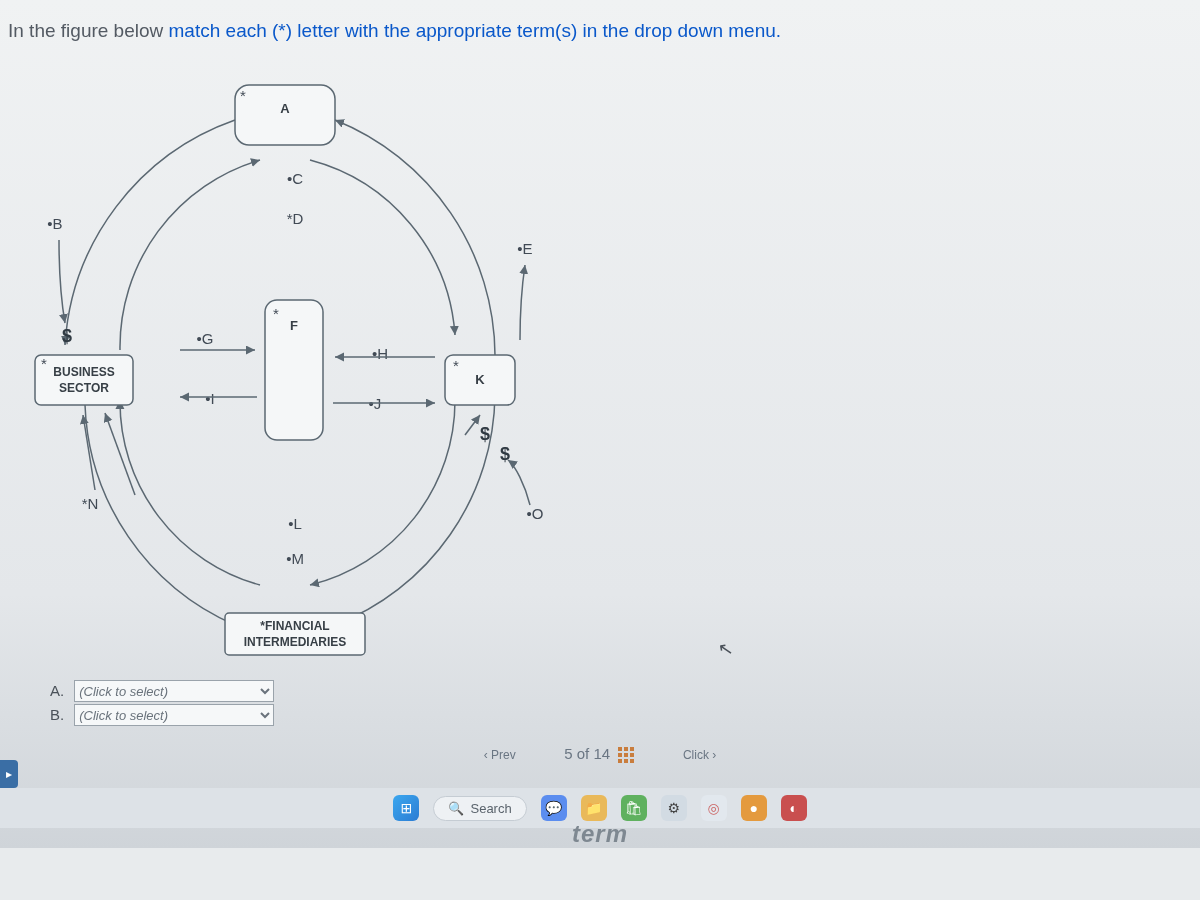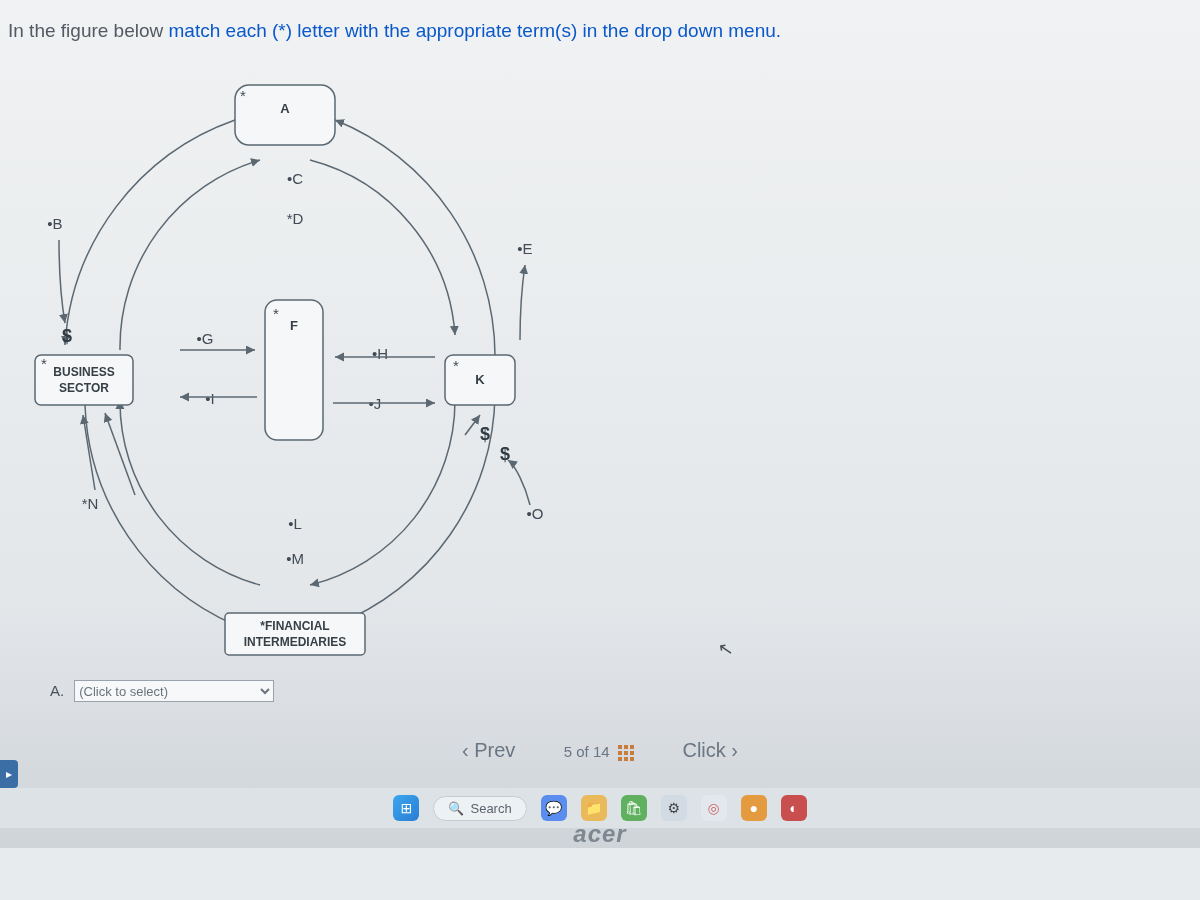--- a/index.html
+++ b/index.html
@@ -19,7 +19,7 @@
   
   .answers{position:absolute;left:50px;top:680px;font-size:15px;color:#4a5159;}
   .answers .row{height:24px;}
-  .answers select{width:200px;height:22px;font-size:13px;color:#6a737c;border:1px solid #9aa3ab;background:#f6f8f9;}
+  .answers select{width:200px;height:22px;font-size:13px;color:#6a737c;border:1px solid #9aa3ab;background:#f6f8f9;font-style:italic;}
   .answers .rowlabel{display:inline-block;width:20px;}
   
   .nav{position:absolute;left:0;right:0;bottom:80px;text-align:center;}

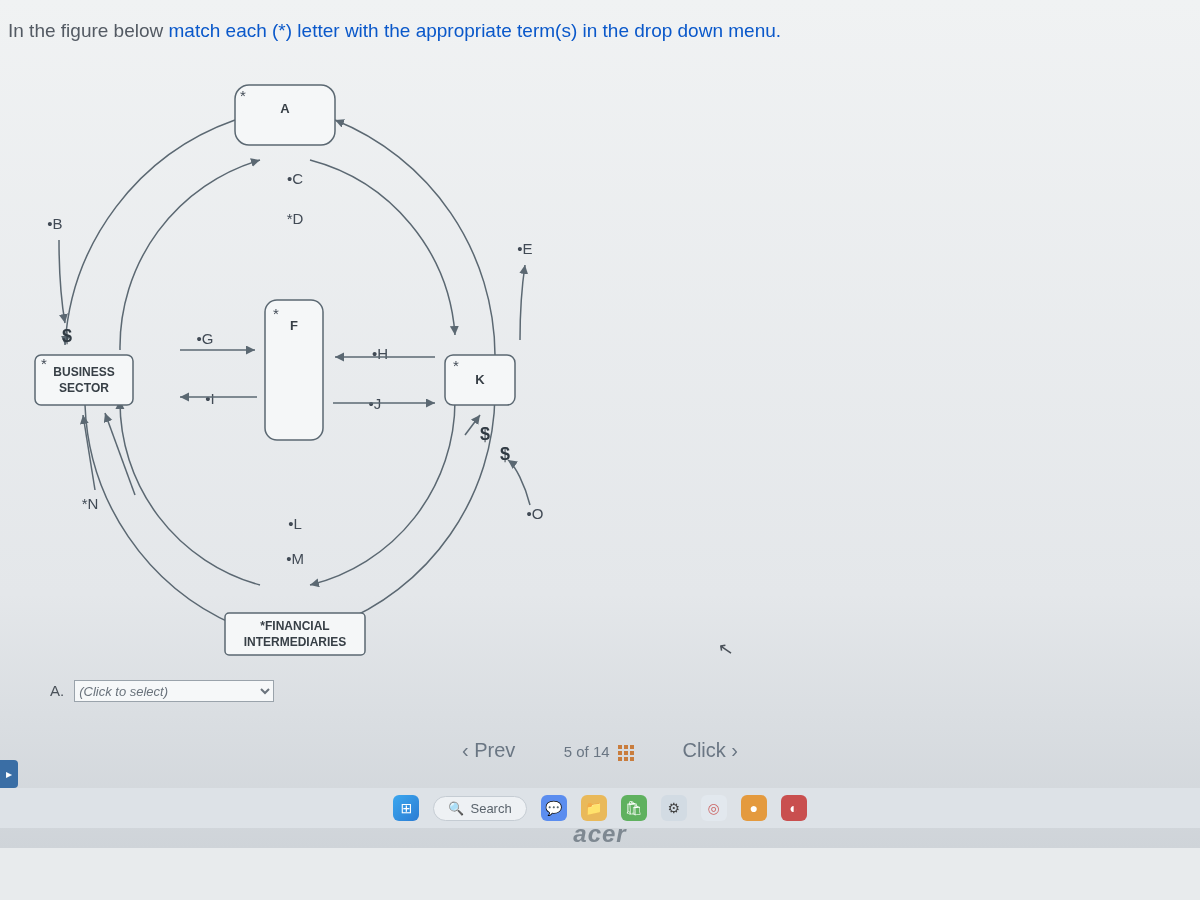--- a/index.html
+++ b/index.html
@@ -132,6 +132,12 @@
         <option>(Click to select)</option>
       </select>
     </div>
+    <div class="row">
+      <span class="rowlabel">B.</span>
+      <select>
+        <option>(Click to select)</option>
+      </select>
+    </div>
   </div>
 
   <div class="cursor">↖</div>

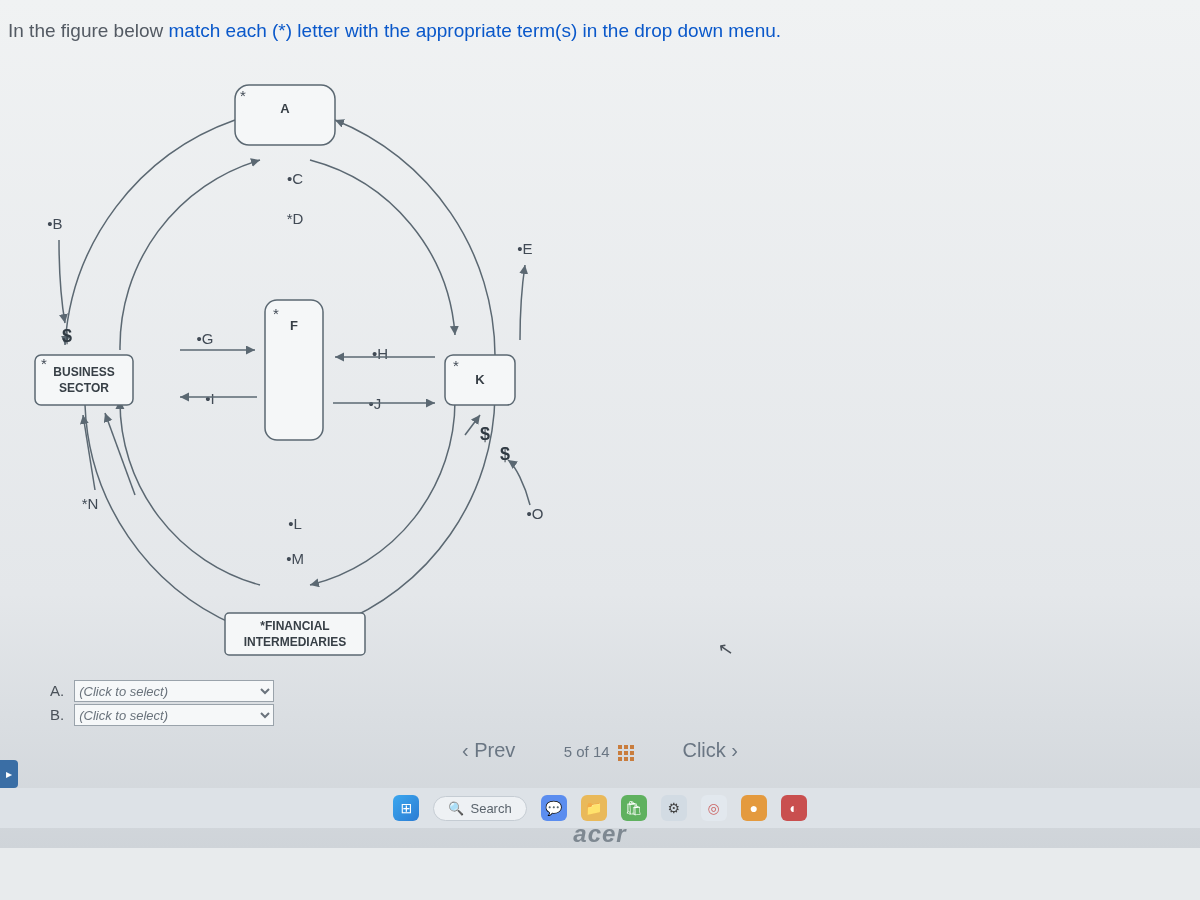--- a/index.html
+++ b/index.html
@@ -23,7 +23,7 @@
   .answers .rowlabel{display:inline-block;width:20px;}
   
   .nav{position:absolute;left:0;right:0;bottom:80px;text-align:center;}
-  .navbtn{display:inline-block;padding:6px 16px;border:none;background:transparent;font-size:20px;color:#6a7683;cursor:pointer;}
+  .navbtn{display:inline-block;padding:6px 16px;border:none;background:transparent;font-size:12px;color:#6a7683;cursor:pointer;}
   .navinfo{display:inline-block;font-size:15px;color:#6a7683;margin:0 28px;}
   .grid-icon{display:inline-block;width:16px;height:16px;vertical-align:middle;background:
     linear-gradient(#c97d3d,#c97d3d),linear-gradient(#c97d3d,#c97d3d),linear-gradient(#c97d3d,#c97d3d),

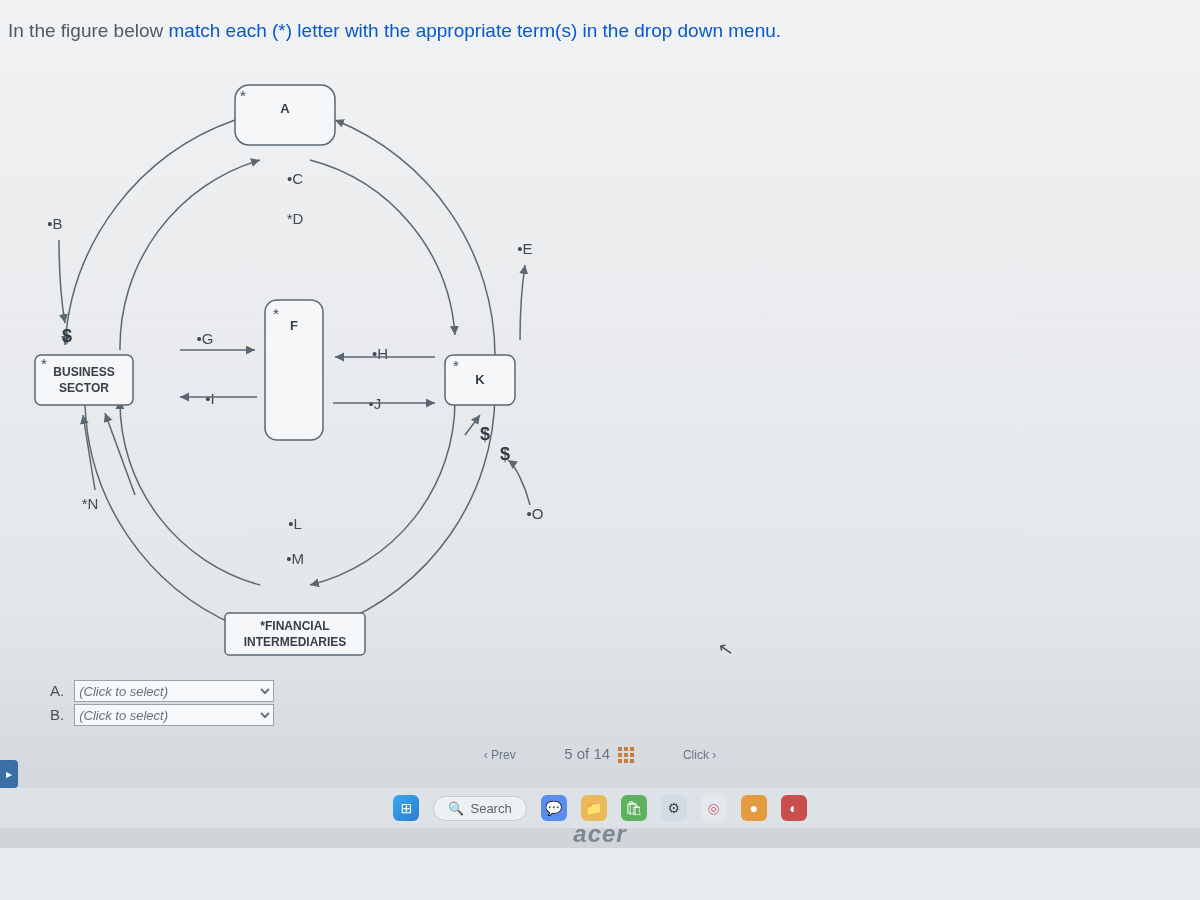--- a/index.html
+++ b/index.html
@@ -168,7 +168,7 @@
     <span class="task-icon" style="background:#c94f4f;">◐</span>
   </div>
 
-  <div class="brand">acer</div>
+  <div class="brand">term</div>
 
 </div>
 

